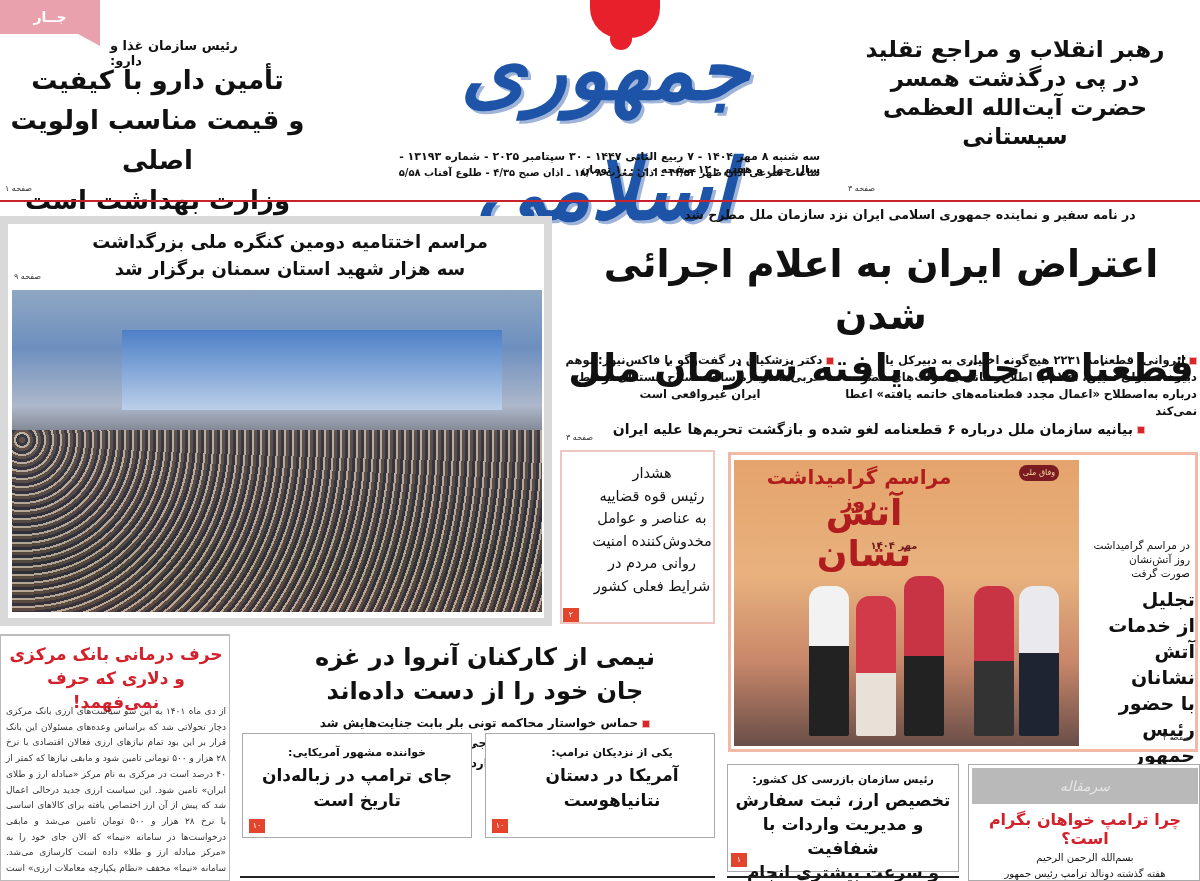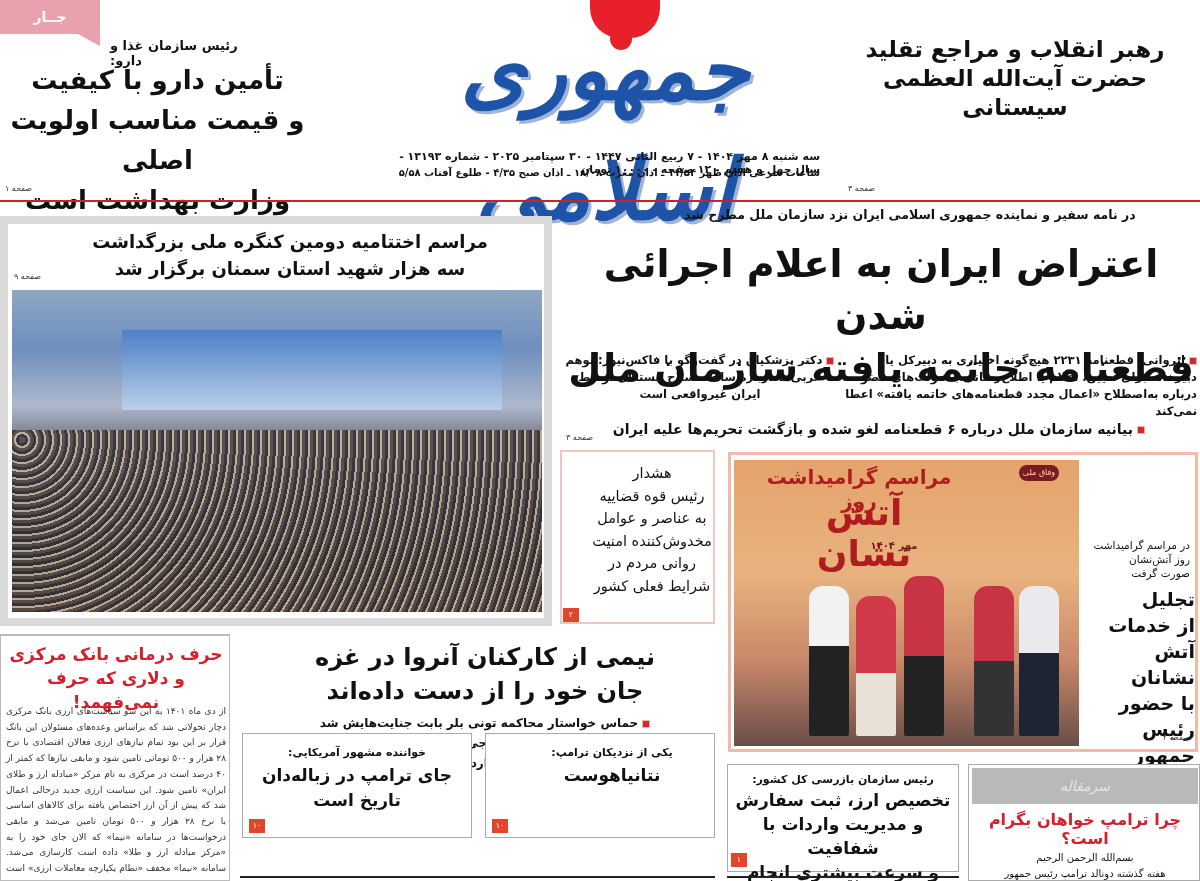--- a/index.html
+++ b/index.html
@@ -109,6 +109,7 @@
 
 <div id="right-head" class="abs fa">
   <div>رهبر انقلاب و مراجع تقلید</div>
+  <div>در پی درگذشت همسر</div>
   <div>حضرت آیت‌الله العظمی سیستانی</div>
 </div>
 <div id="right-head-pg" class="abs pg">صفحه ۳</div>

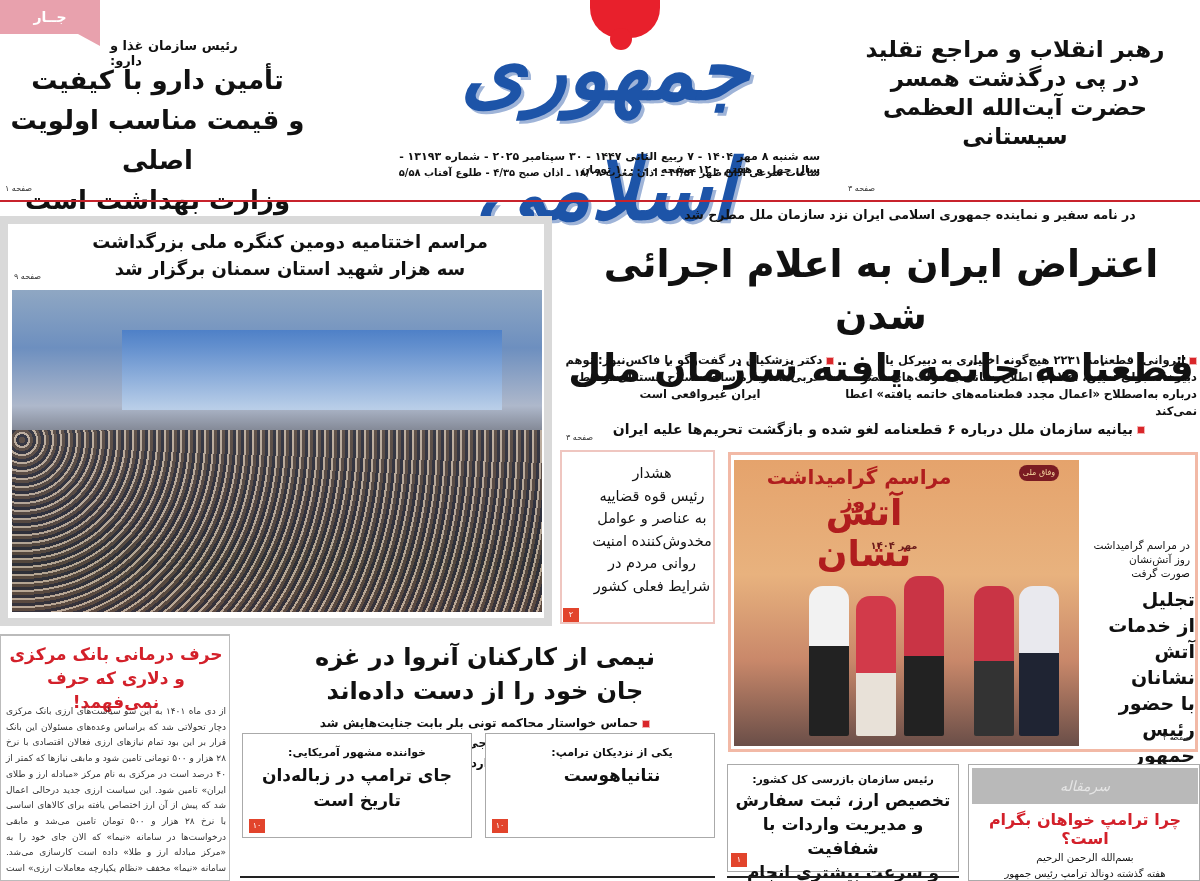--- a/index.html
+++ b/index.html
@@ -203,6 +203,7 @@
 <div class="sbox" style="left:485px;width:230px;padding-left:24px;">
   <div class="k">یکی از نزدیکان ترامپ:</div>
   <div class="h">
+    <div>آمریکا در دستان</div>
     <div>نتانیاهوست</div>
   </div>
   <div class="redtag" style="left:6px;bottom:4px;">۱۰</div>

